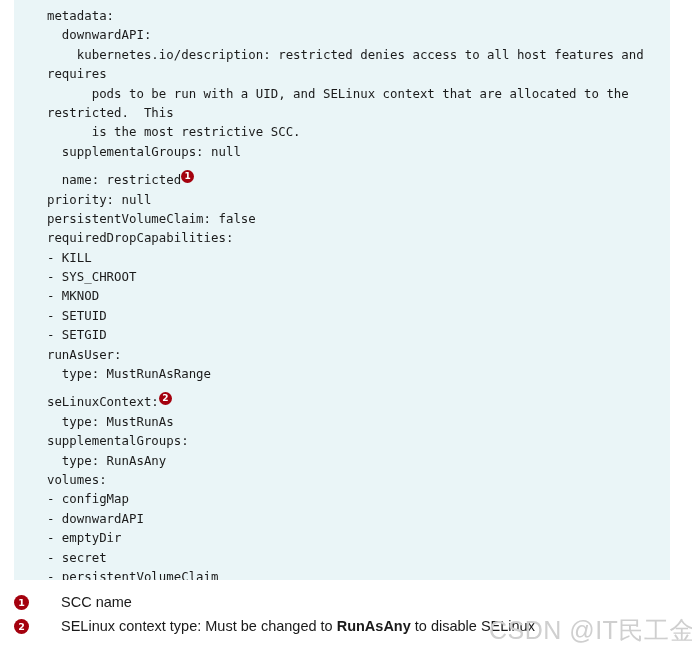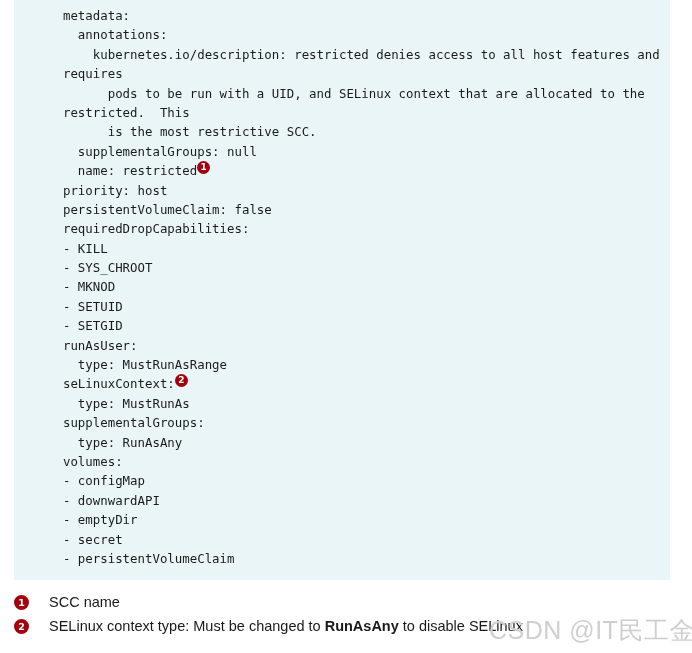--- a/index.html
+++ b/index.html
@@ -25,7 +25,7 @@
     height: 580px;
     background: #eaf5f7;
     box-sizing: border-box;
-    padding: 6px 0 10px 16px;
+    padding: 6px 0 10px 0;
     overflow: hidden;
   }
 

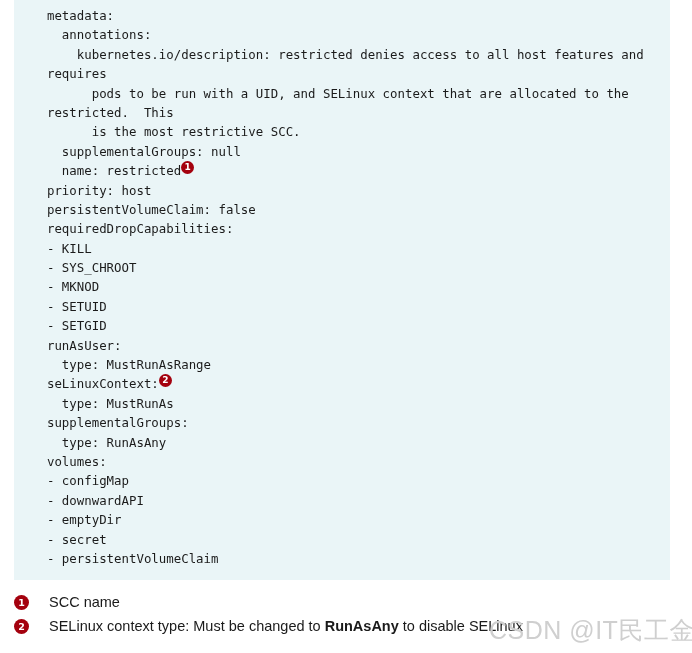--- a/index.html
+++ b/index.html
@@ -123,7 +123,7 @@
 
 <div id="code-block">
     <div class="code-line"><span class="txt">  metadata:</span></div>
-    <div class="code-line"><span class="txt">    annotations:</span></div>
+    <div class="code-line"><span class="txt">    downwardAPI:</span></div>
     <div class="code-line"><span class="txt">      kubernetes.io/description: restricted denies access to all host features and</span></div>
     <div class="code-line"><span class="txt">  requires</span></div>
     <div class="code-line"><span class="txt">        pods to be run with a UID, and SELinux context that are allocated to the</span></div>

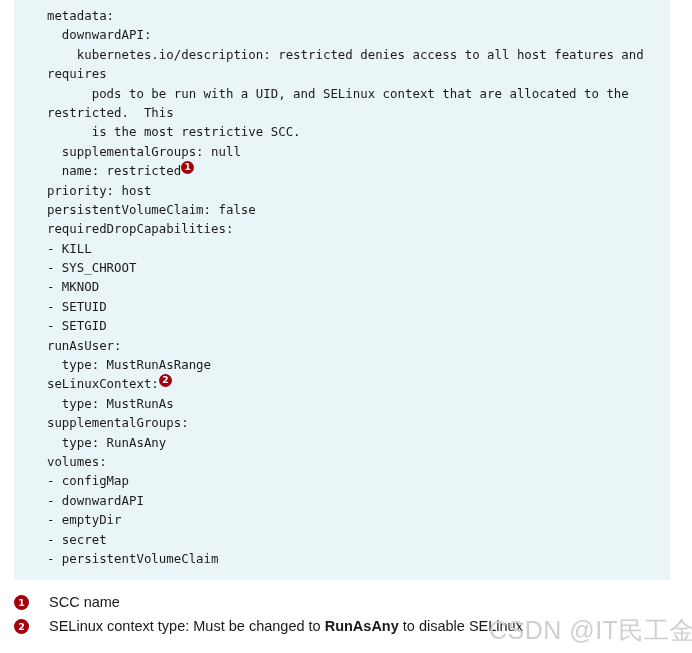--- a/index.html
+++ b/index.html
@@ -40,6 +40,7 @@
     height: 19.4px;
   }
   .code-line.gap-before {
+    margin-top: 9px;
   }
   .code-line .txt {
     display: inline;

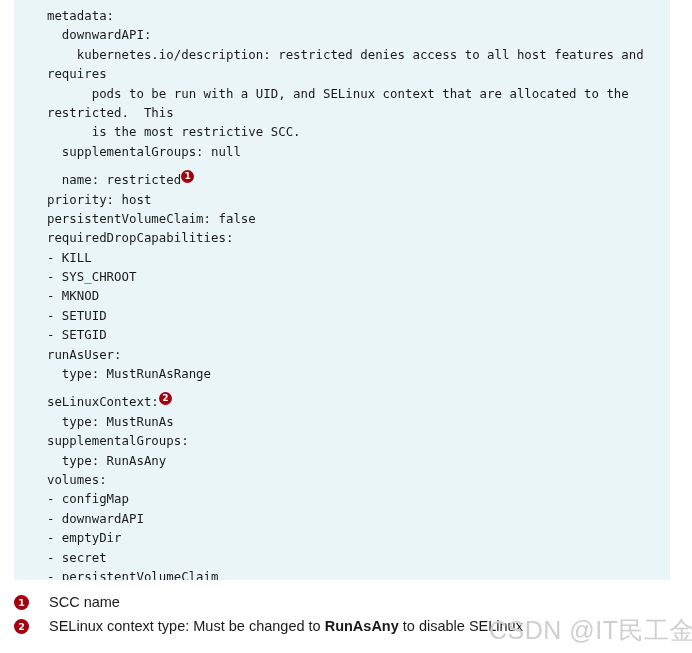--- a/index.html
+++ b/index.html
@@ -132,7 +132,7 @@
     <div class="code-line"><span class="txt">        is the most restrictive SCC.</span></div>
     <div class="code-line"><span class="txt">    supplementalGroups: null</span></div>
     <div class="code-line gap-before"><span class="txt">    name: restricted</span><span class="badge">1</span></div>
-    <div class="code-line"><span class="txt">  priority: host</span></div>
+    <div class="code-line"><span class="txt">  priority: null</span></div>
     <div class="code-line"><span class="txt">  persistentVolumeClaim: false</span></div>
     <div class="code-line"><span class="txt">  requiredDropCapabilities:</span></div>
     <div class="code-line"><span class="txt">  - KILL</span></div>

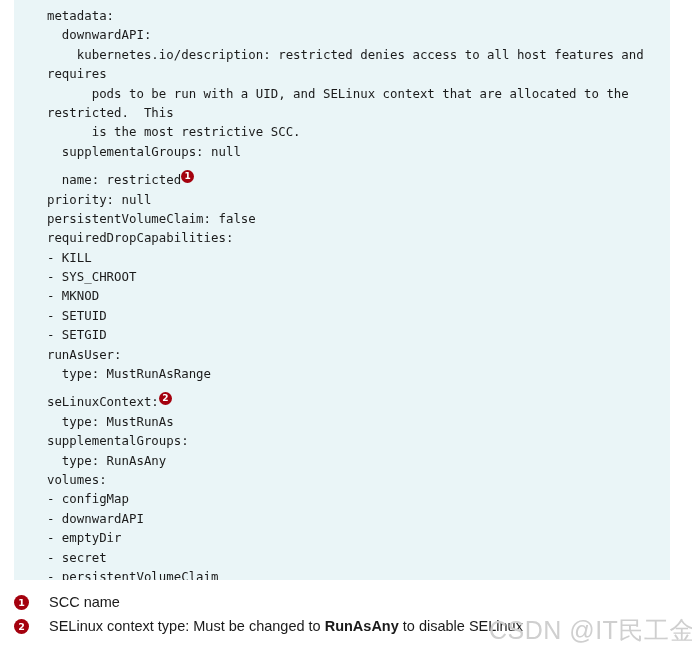--- a/index.html
+++ b/index.html
@@ -93,7 +93,7 @@
     margin-top: 3px;
   }
   .legend-text {
-    margin-left: 20px;
+    margin-left: 32px;
     font-family: "Liberation Sans", sans-serif;
     font-size: 14.5px;
     line-height: 21px;

